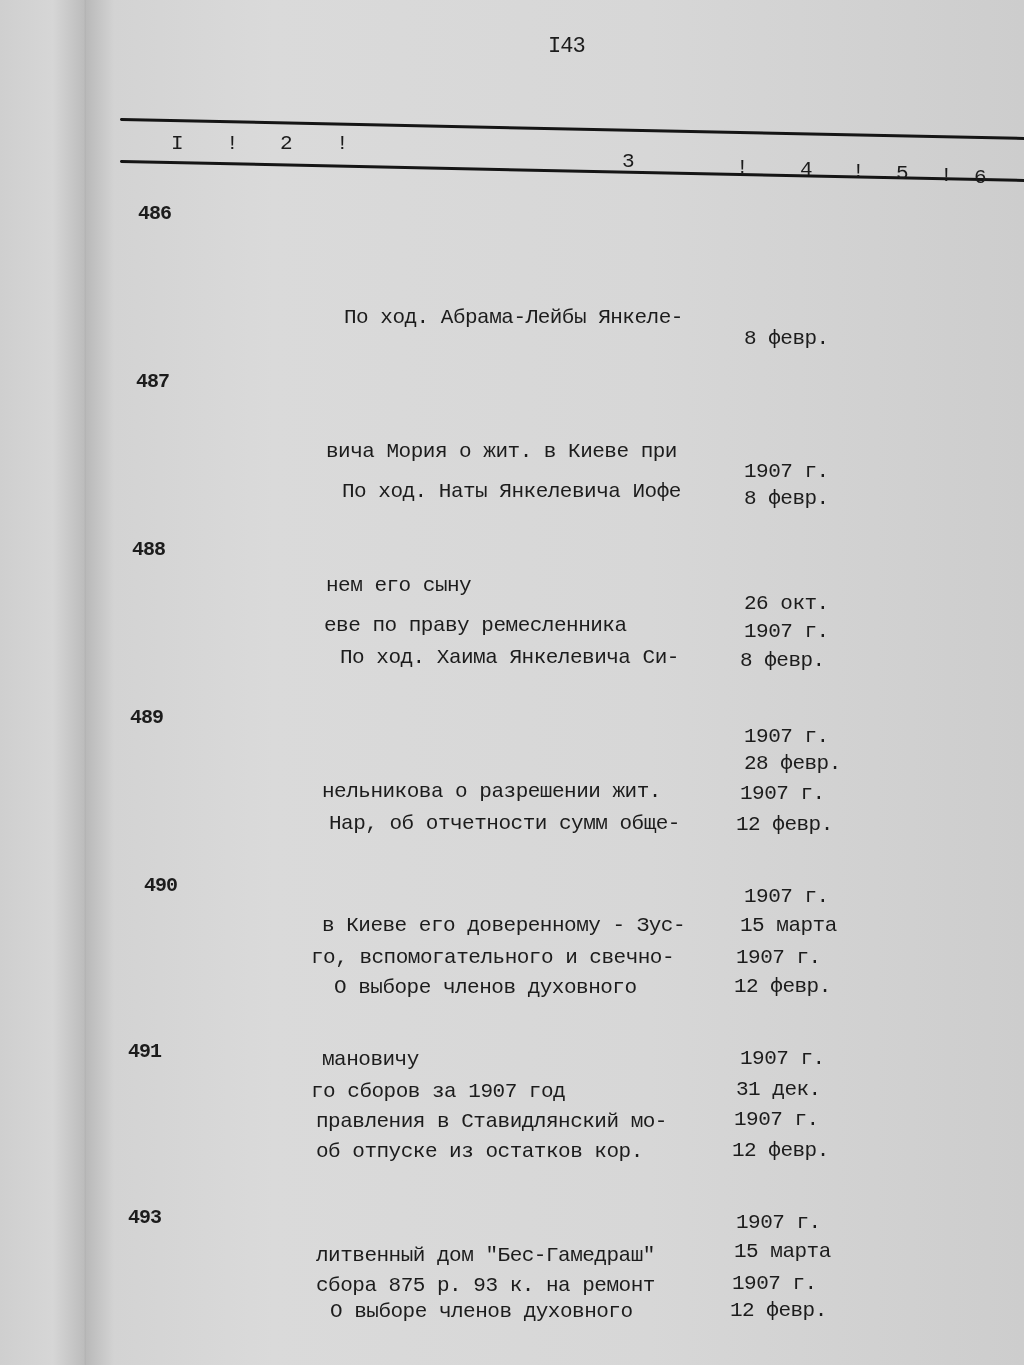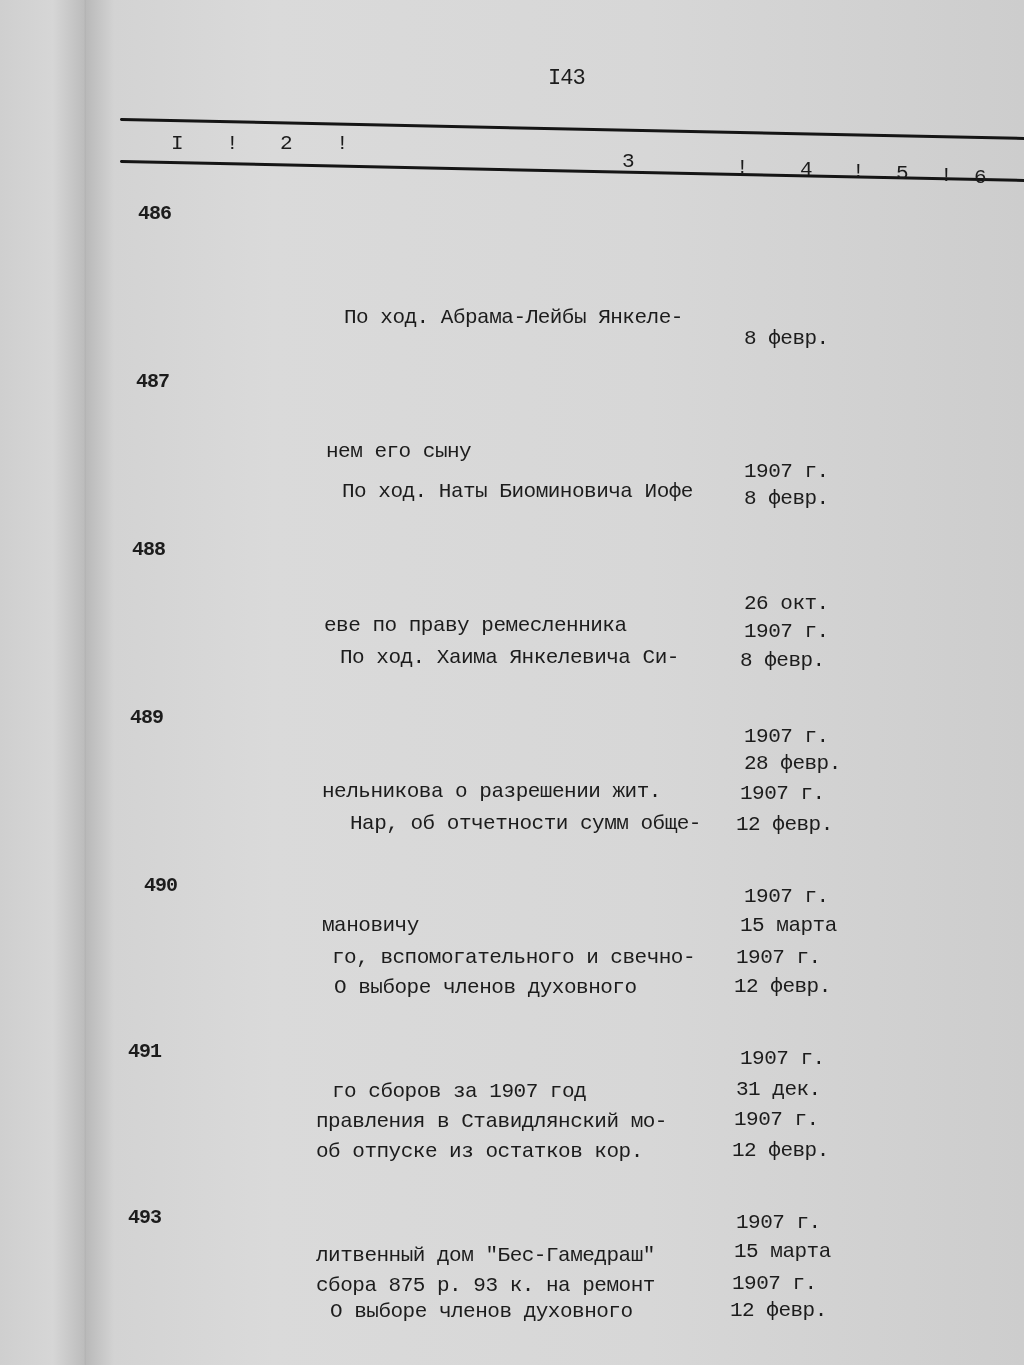--- a/index.html
+++ b/index.html
@@ -18,7 +18,7 @@
       background: linear-gradient(to right, #b9b9b9 0%, #d3d3d3 3%, #dadada 20%, #d7d7d7 60%, #cdcdcd 100%);
     }
     .page-number {
-      position: absolute; left: 548px; top: 34px; font-size: 22px; letter-spacing: -1px; margin-top: 32px;
+      position: absolute; left: 548px; top: 34px; font-size: 22px; letter-spacing: -1px;
     }
     .rule {
       position: absolute; height: 3px; background: #151515; border-radius: 2px;

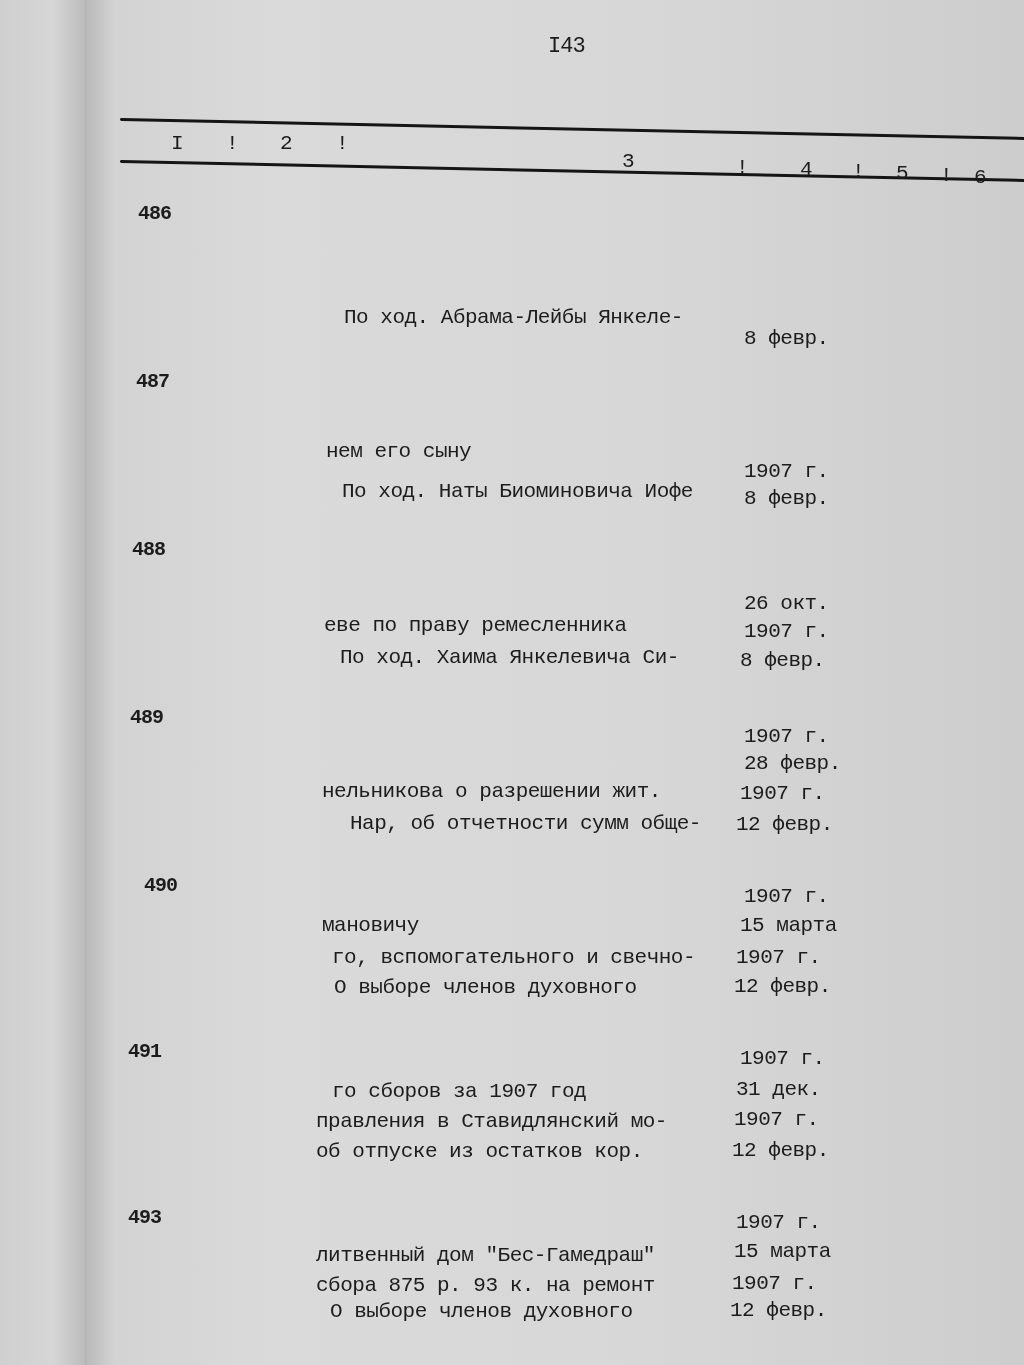--- a/index.html
+++ b/index.html
@@ -62,6 +62,7 @@
   <span class="num" style="left:138px;top:202px">486</span>
   <div class="desc" style="left:326px;top:200px">
     <span class="dline" style="padding-left:18px">По ход. Абрама-Лейбы Янкеле-</span>
+    <span class="dline">вича Мория о жит. в Киеве при</span>
     <span class="dline">нем его сыну</span>
   </div>
   <div class="dates" style="left:744px;top:222px">

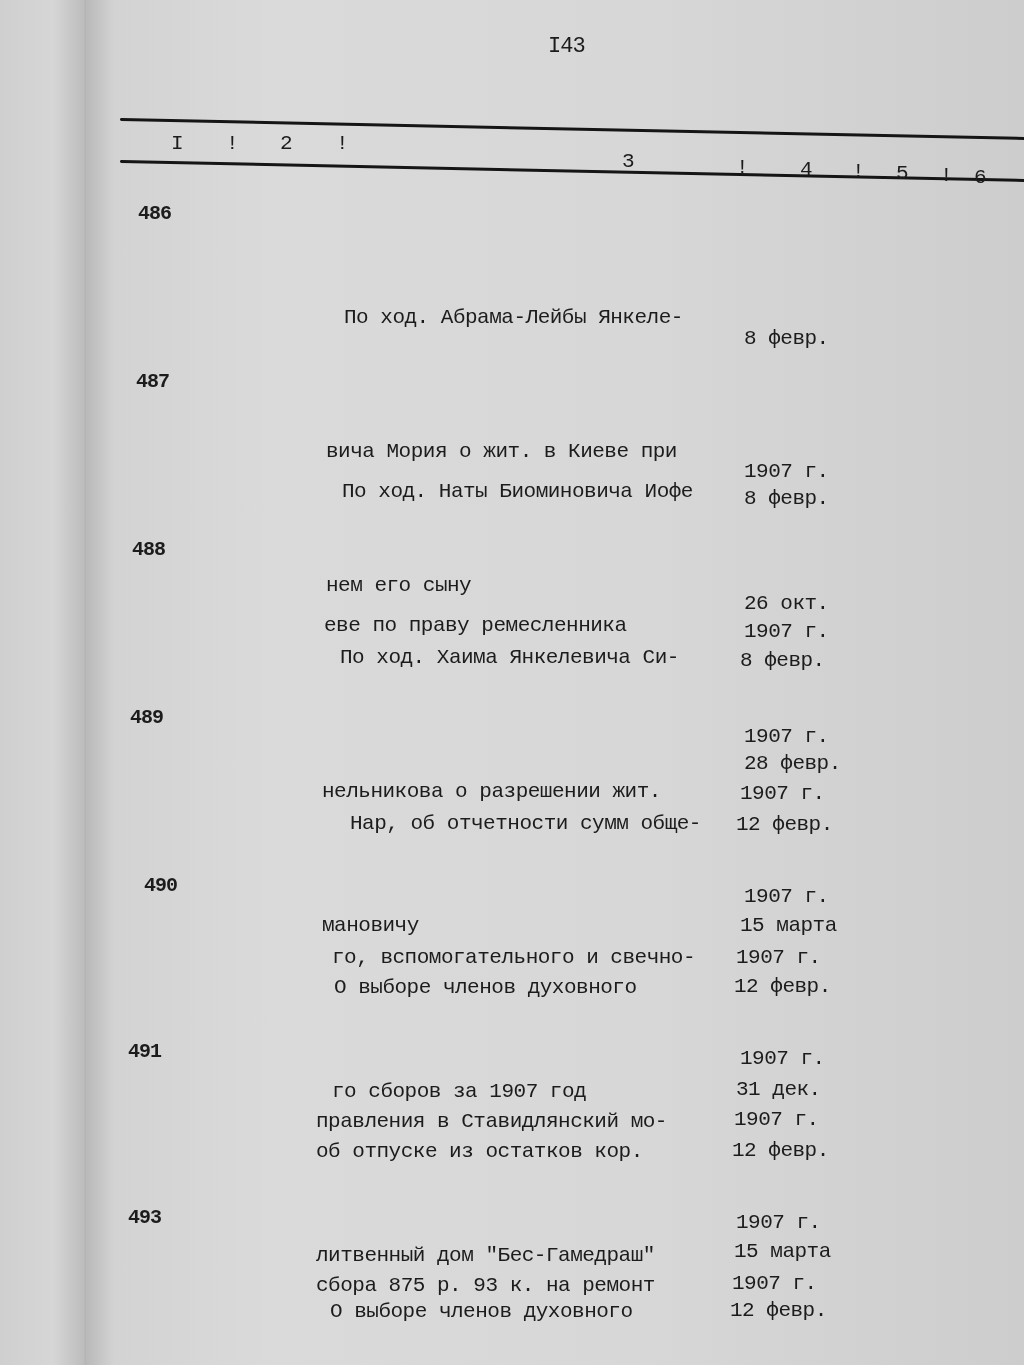--- a/index.html
+++ b/index.html
@@ -76,7 +76,7 @@
 <div class="entry">
   <span class="num" style="left:136px;top:370px">487</span>
   <div class="desc" style="left:324px;top:374px">
-    <span class="dline" style="padding-left:18px">По ход. Наты Биоминовича Иофе</span>
+    <span class="dline" style="padding-left:18px">По ход. Наты Янкелевича Иофе</span>
     <span class="dline">еве по праву ремесленника</span>
   </div>
   <div class="dates" style="left:744px;top:382px">

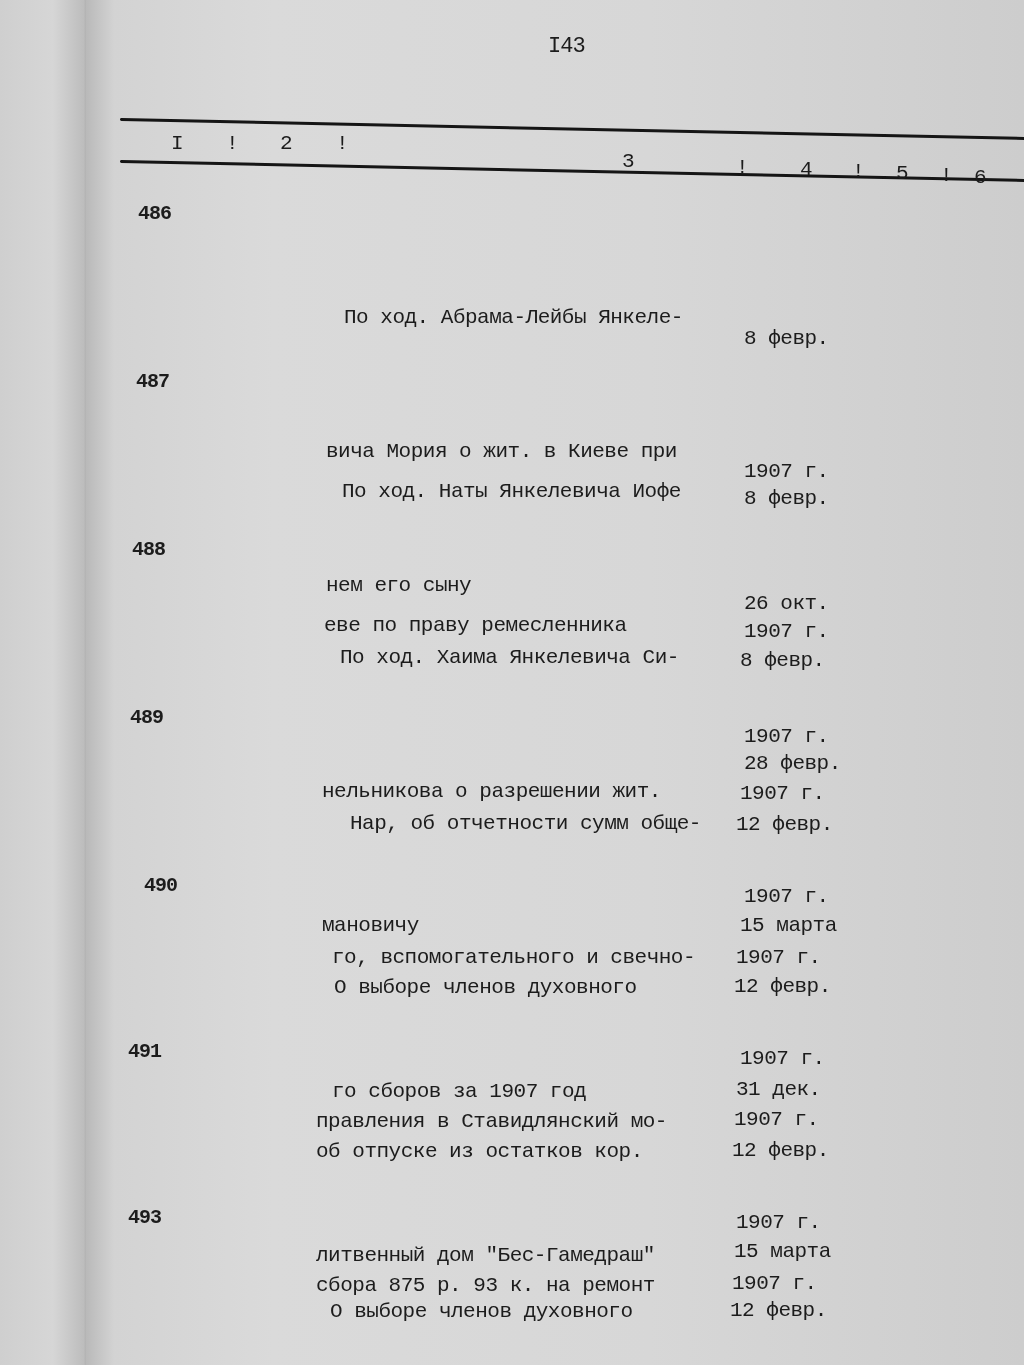--- a/index.html
+++ b/index.html
@@ -104,7 +104,7 @@
 
 <div class="entry">
   <span class="num" style="left:130px;top:706px">489</span>
-  <div class="desc" style="left:332px;top:706px">
+  <div class="desc" style="left:311px;top:706px">
     <span class="dline" style="padding-left:18px">Нар, об отчетности сумм обще-</span>
     <span class="dline">го, вспомогательного и свечно-</span>
     <span class="dline">го сборов за 1907 год</span>

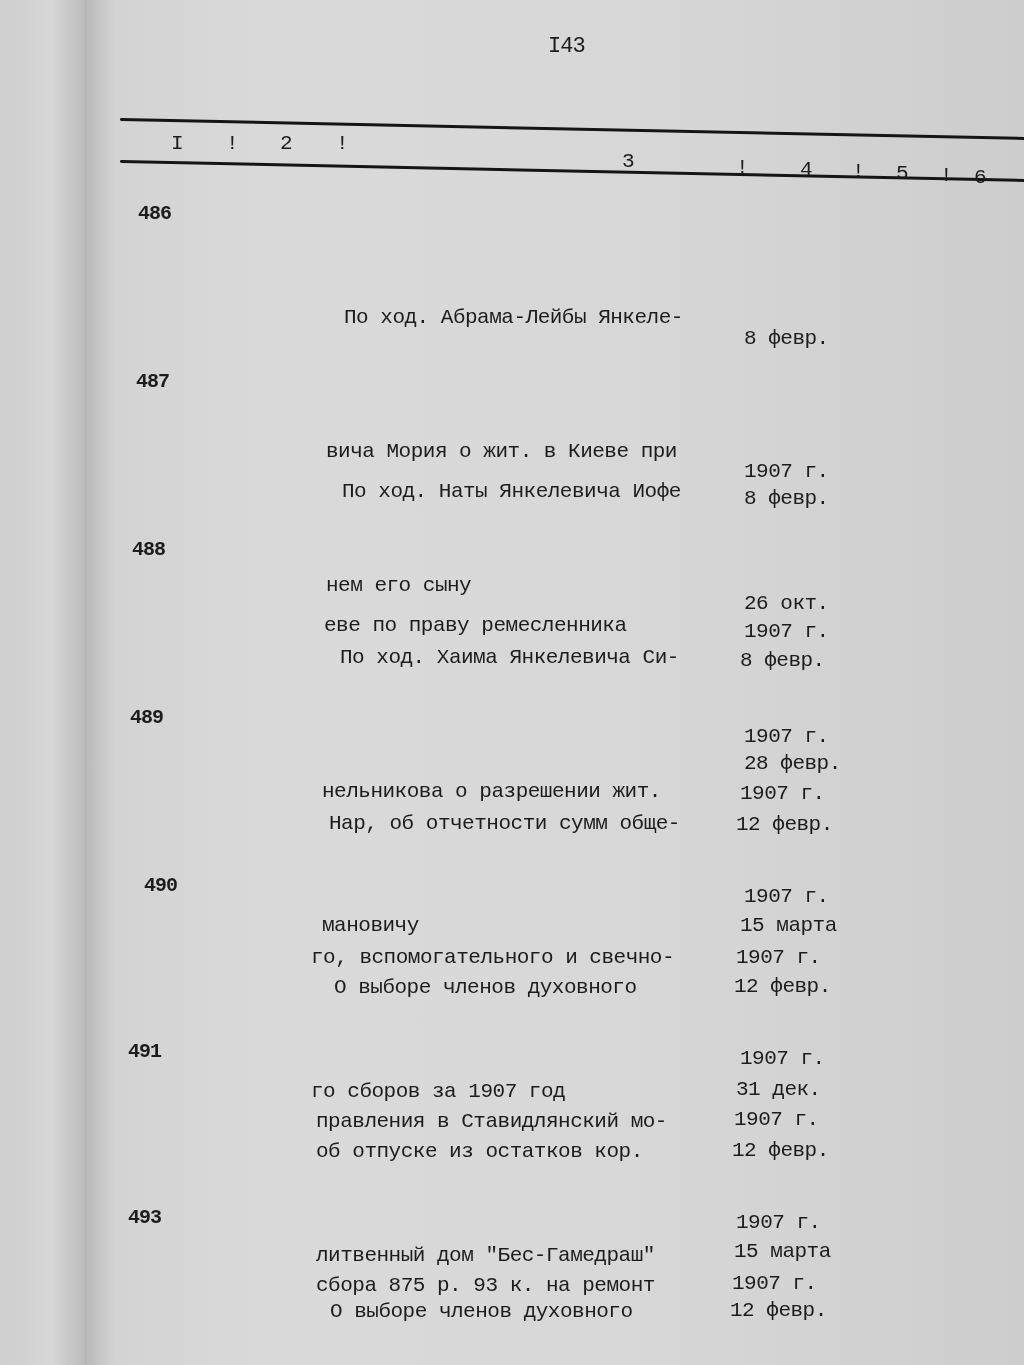--- a/index.html
+++ b/index.html
@@ -92,6 +92,7 @@
   <div class="desc" style="left:322px;top:540px">
     <span class="dline" style="padding-left:18px">По ход. Хаима Янкелевича Си-</span>
     <span class="dline">нельникова о разрешении жит.</span>
+    <span class="dline">в Киеве его доверенному - Зус-</span>
     <span class="dline">мановичу</span>
   </div>
   <div class="dates" style="left:740px;top:544px">

